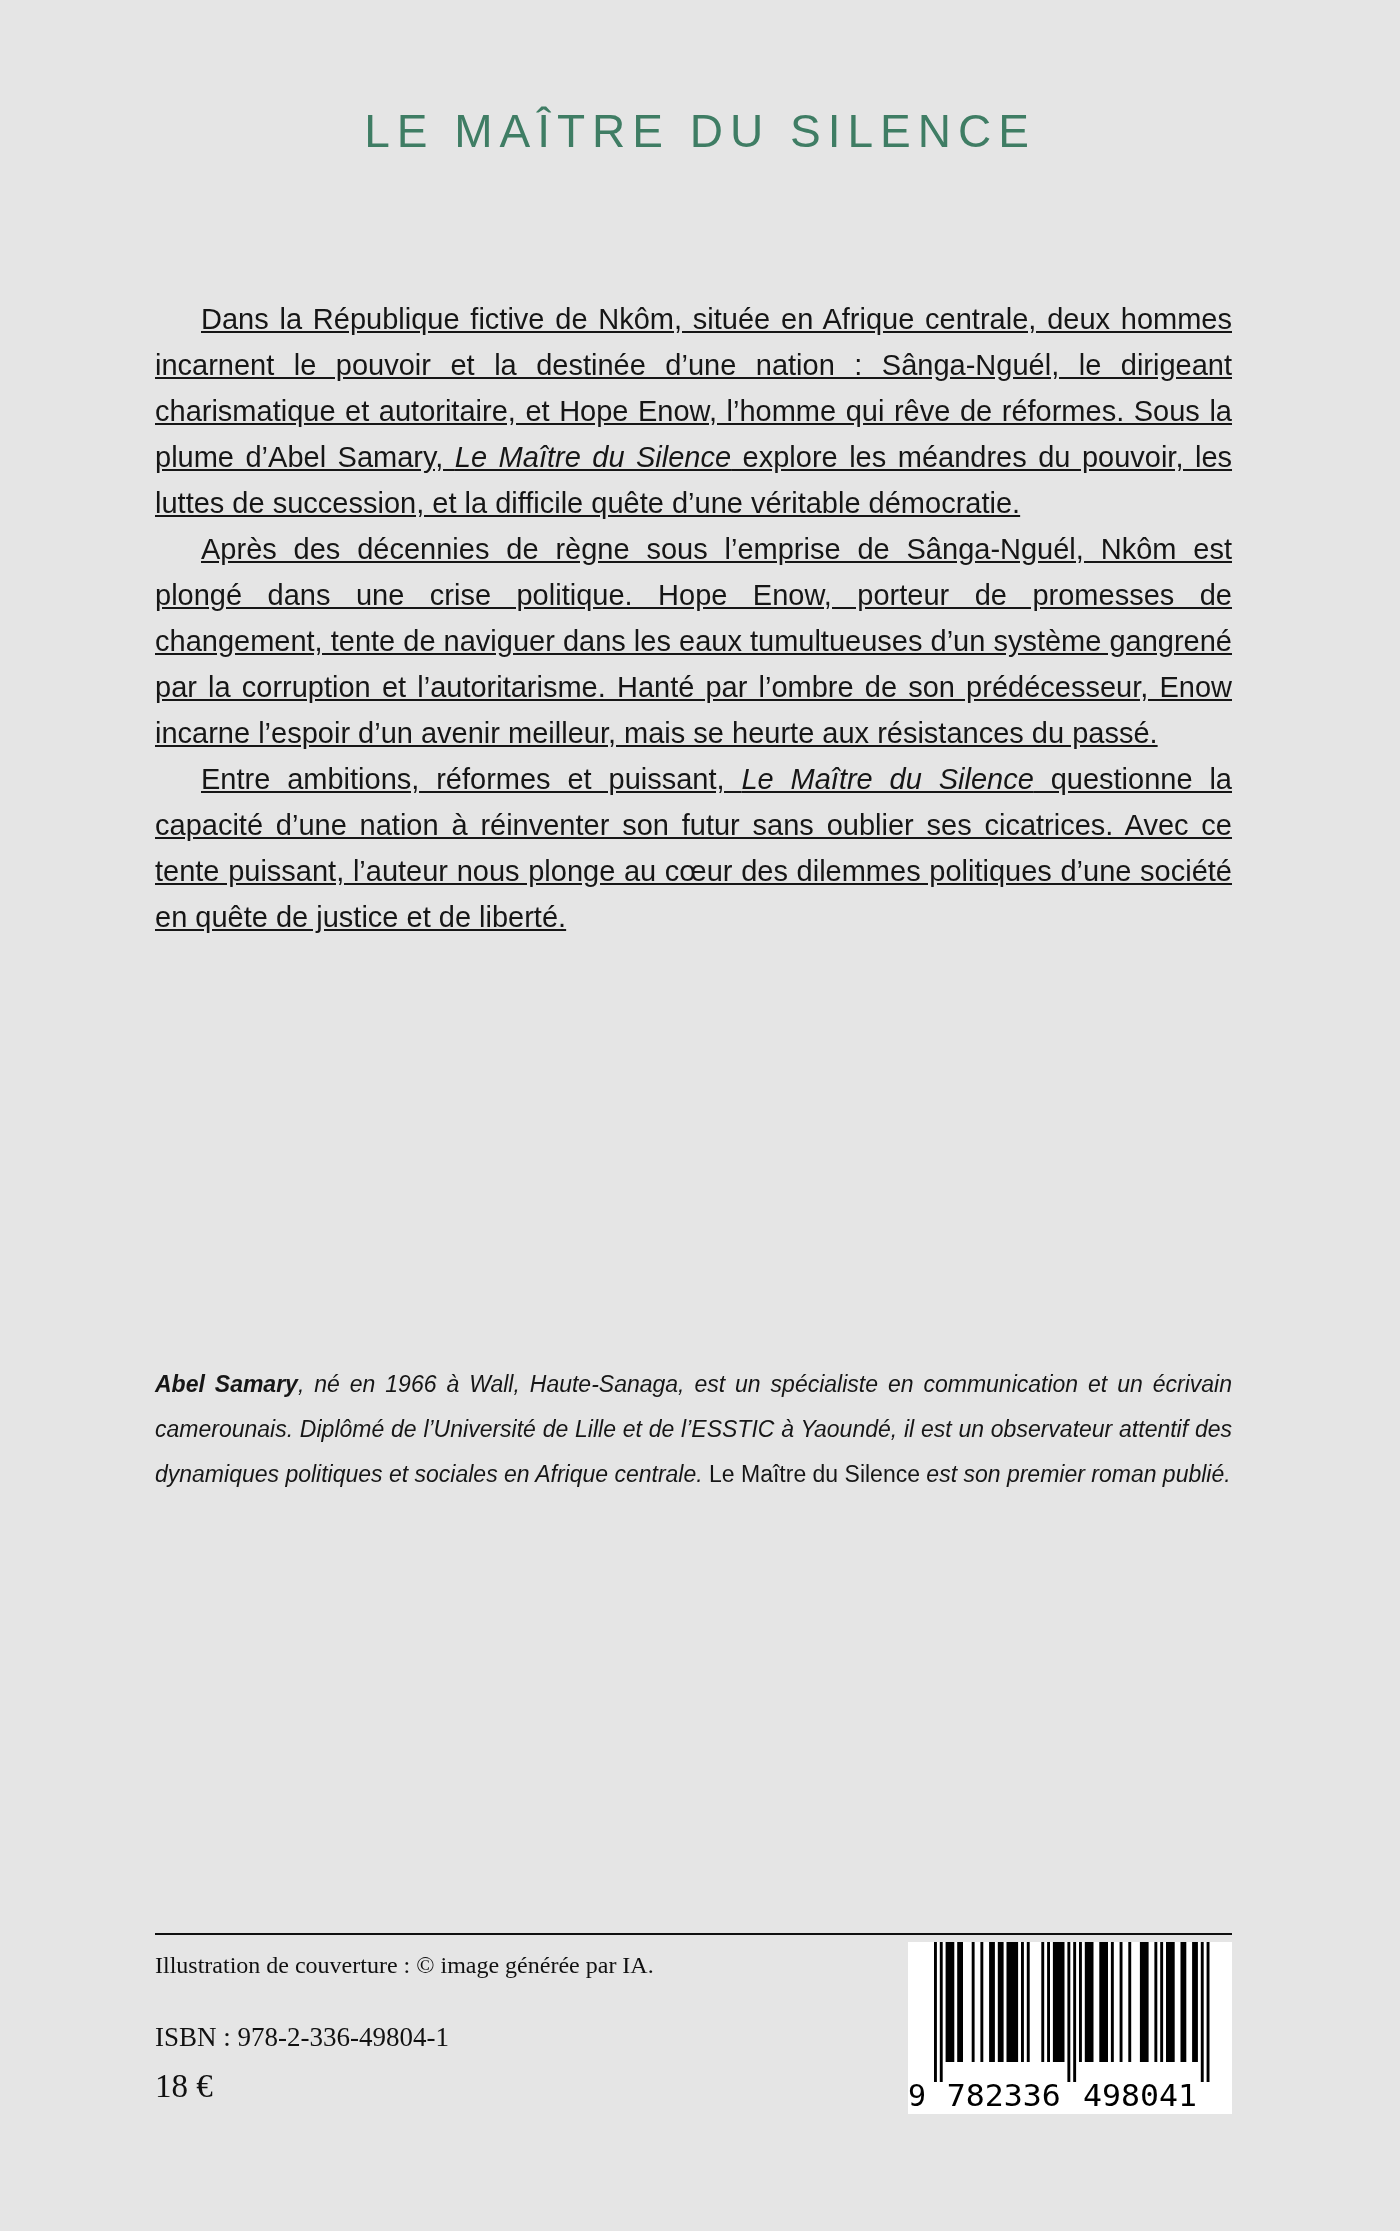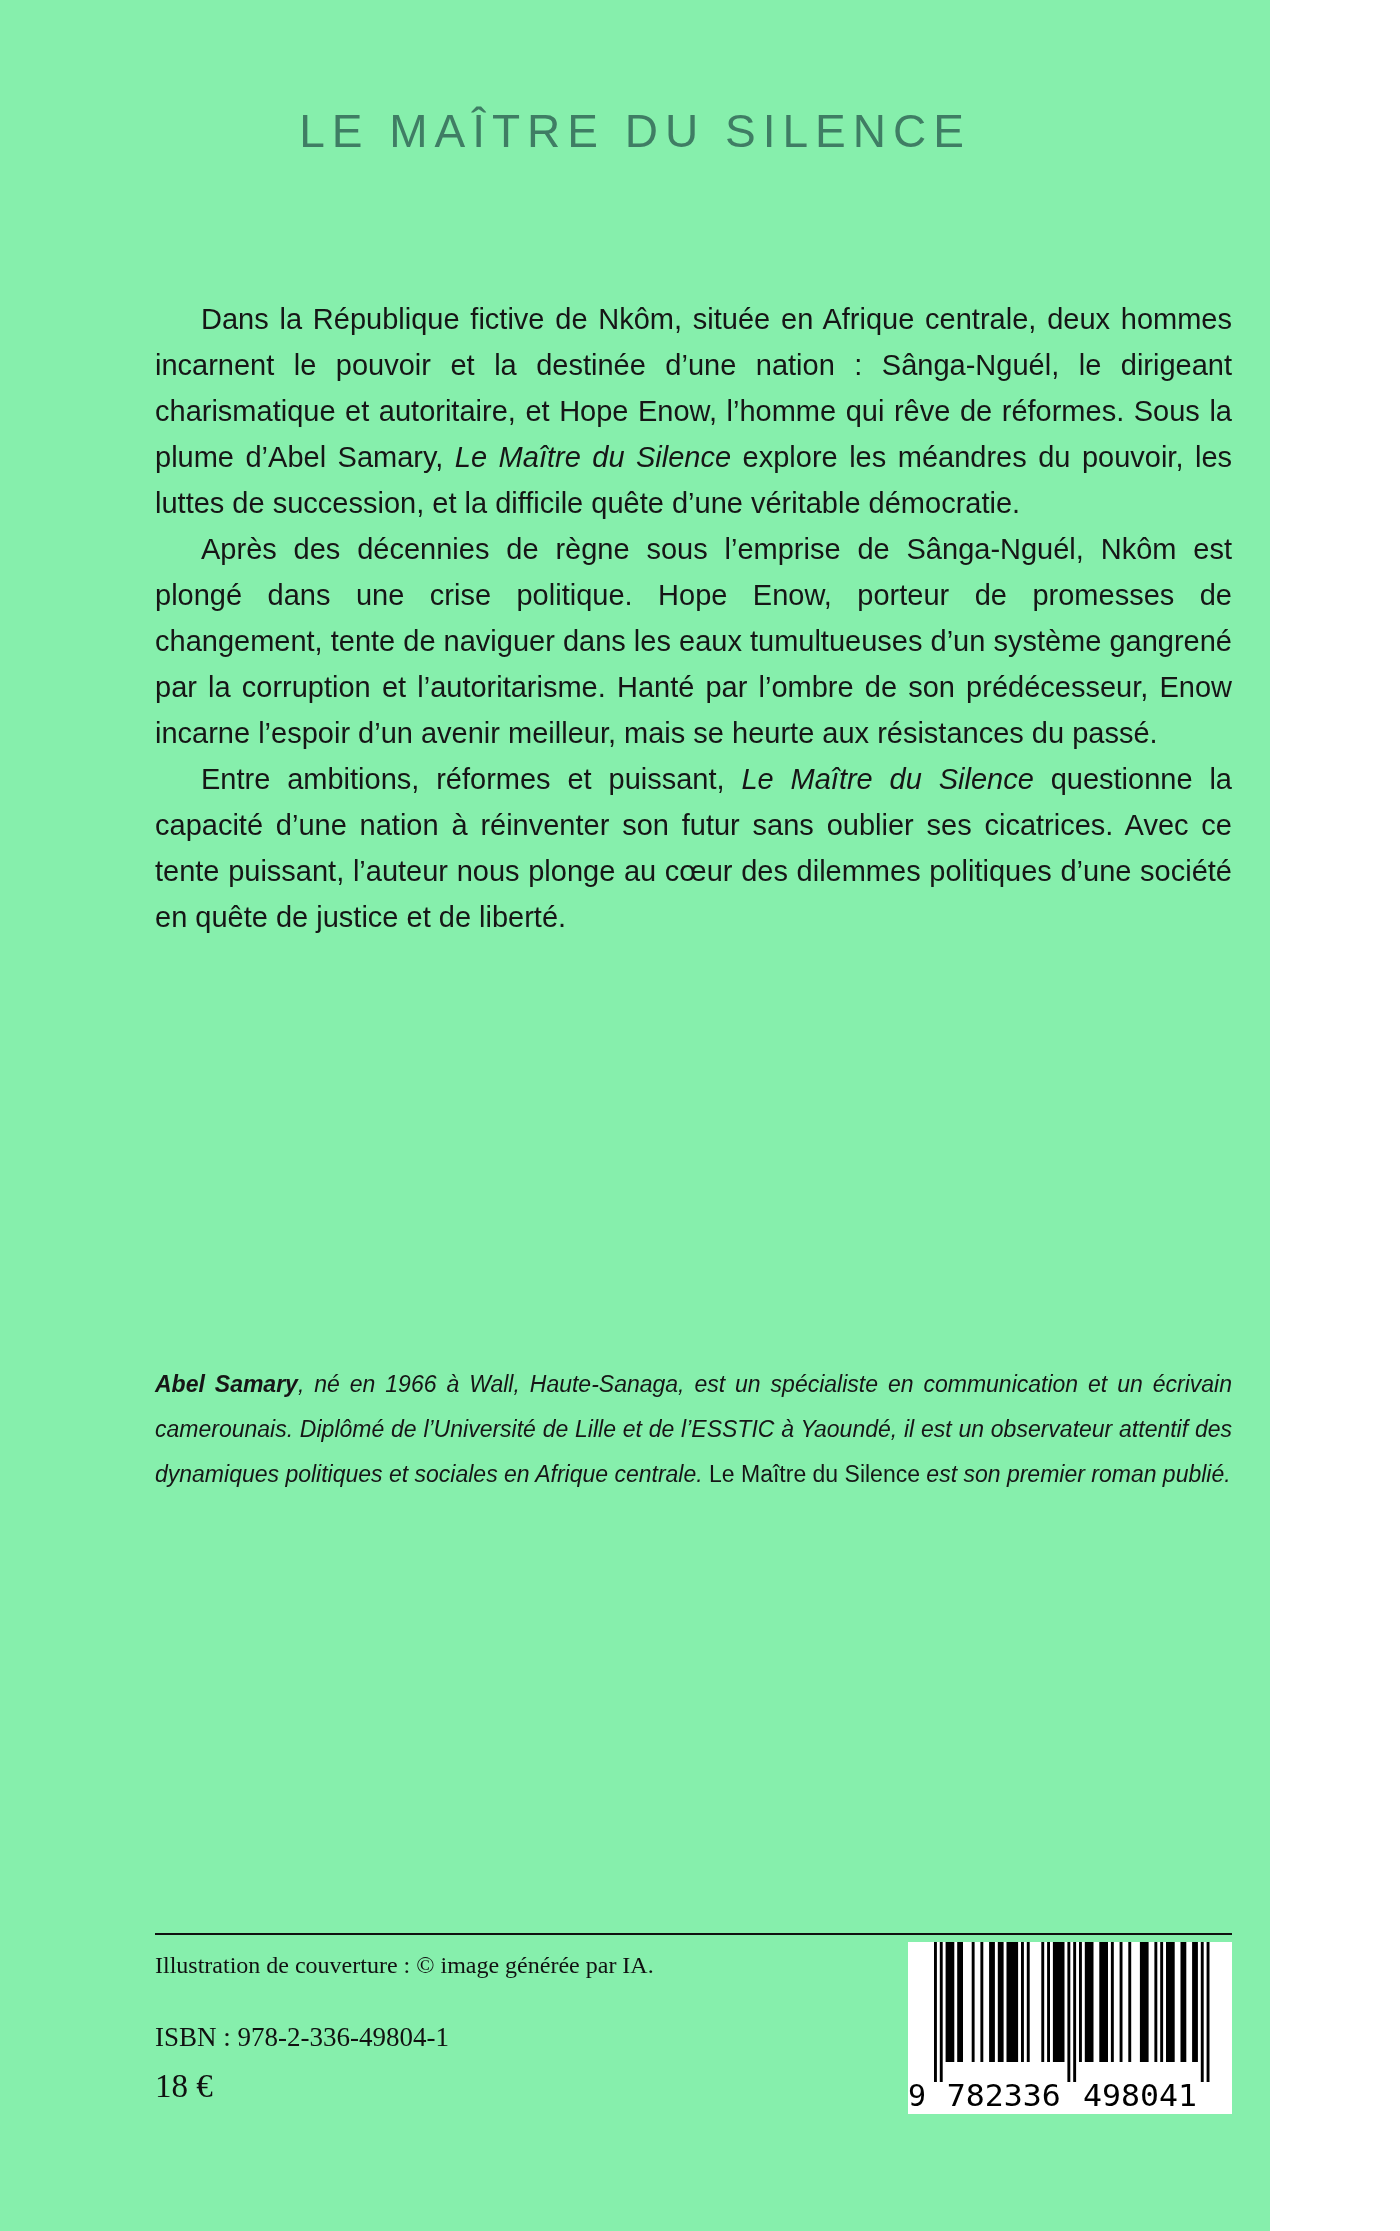--- a/index.html
+++ b/index.html
@@ -5,9 +5,9 @@
   html,body{margin:0;padding:0;background:#ffffff;}
   .page{
     position:relative;
-    width:1270px;
+    width:1400px;
     height:2231px;
-    background:#86efac;
+    background:#e5e5e5;
     font-family:"Liberation Sans",sans-serif;
     color:#161616;
     overflow:hidden;

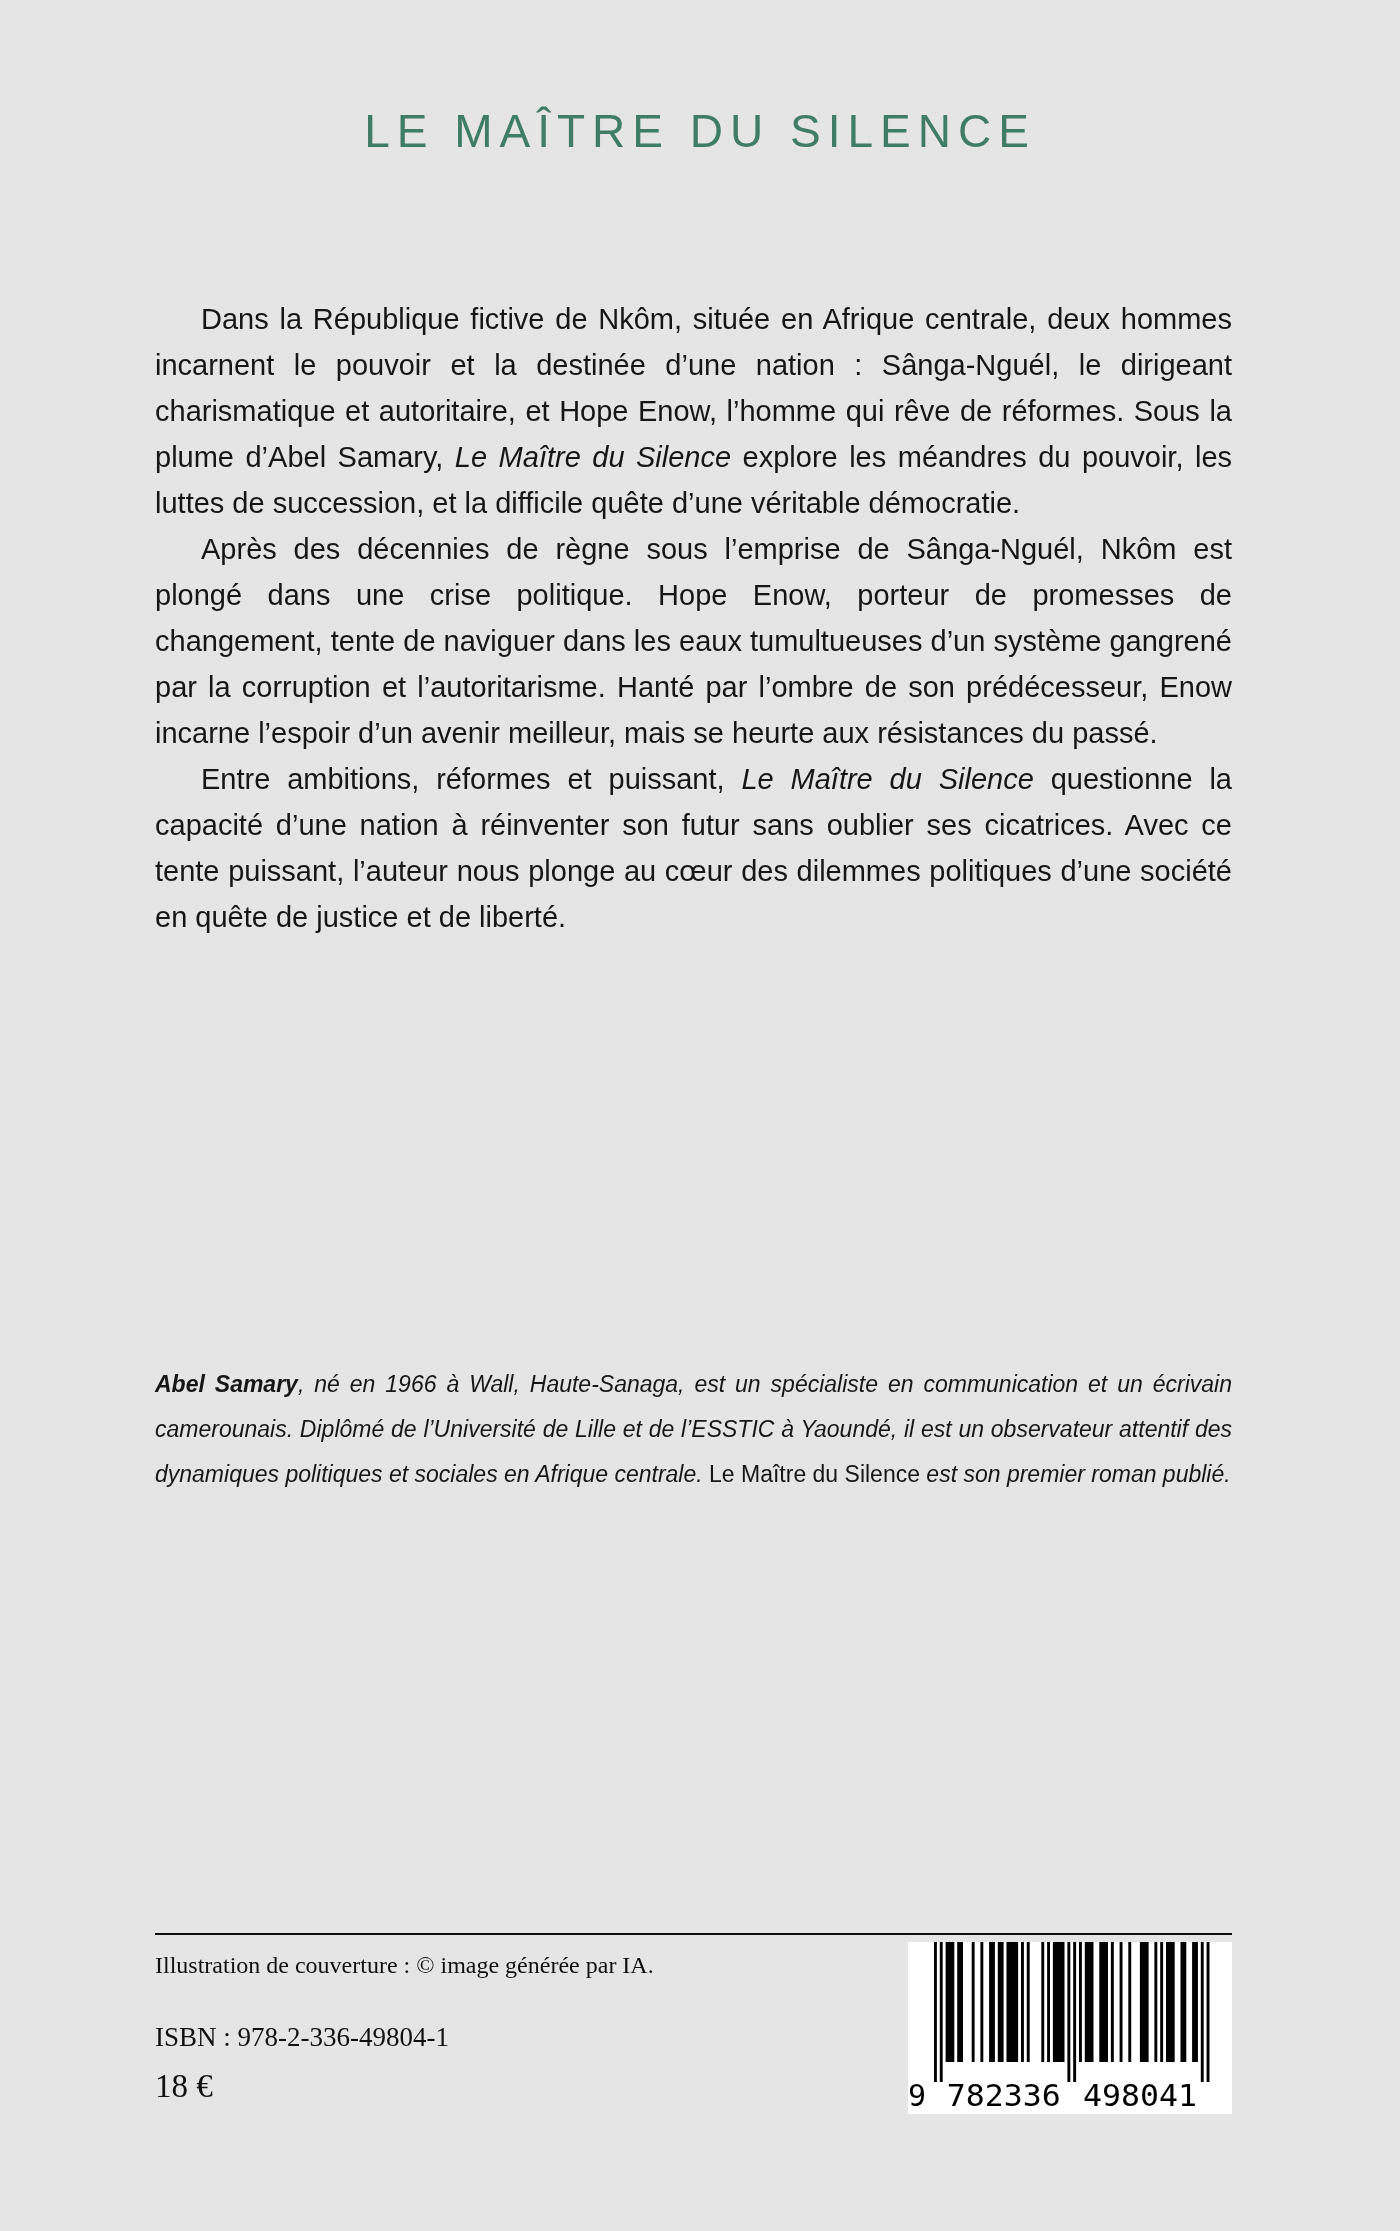--- a/index.html
+++ b/index.html
@@ -32,7 +32,7 @@
     line-height:46px;
     text-align:justify;
   }
-  .synopsis p{margin:0;text-indent:46px;}
+  .synopsis p{margin:0;text-indent:46px;text-decoration:underline;}
   .synopsis .it{font-style:italic;}
   .bio{
     position:absolute;

